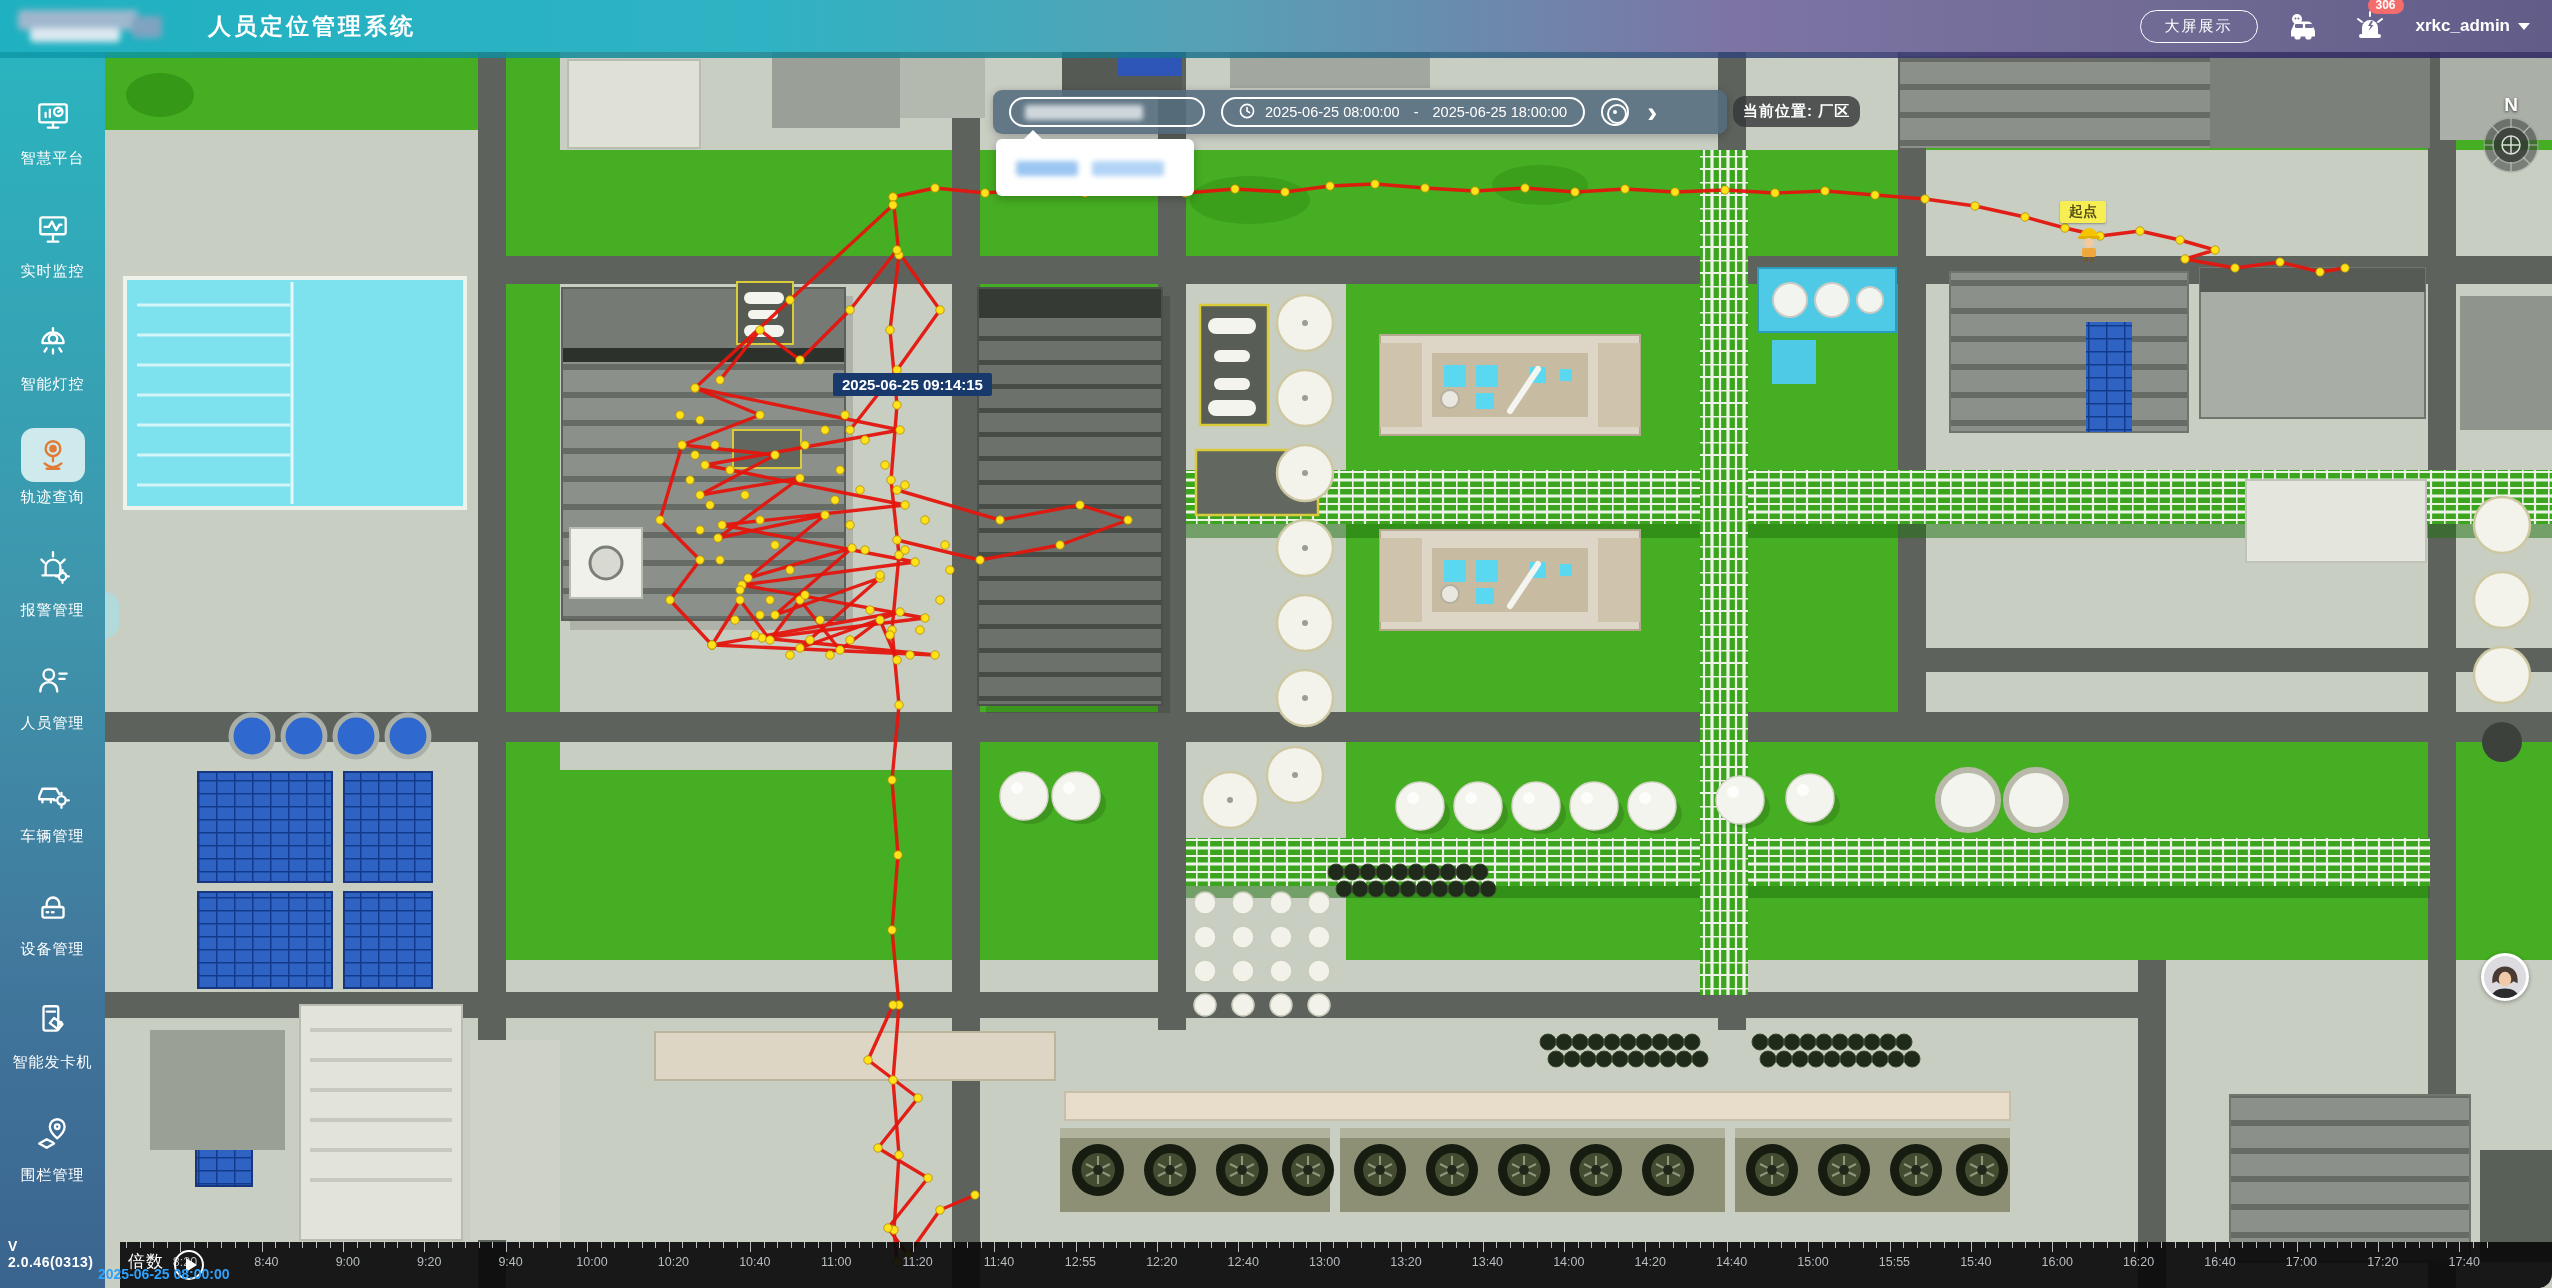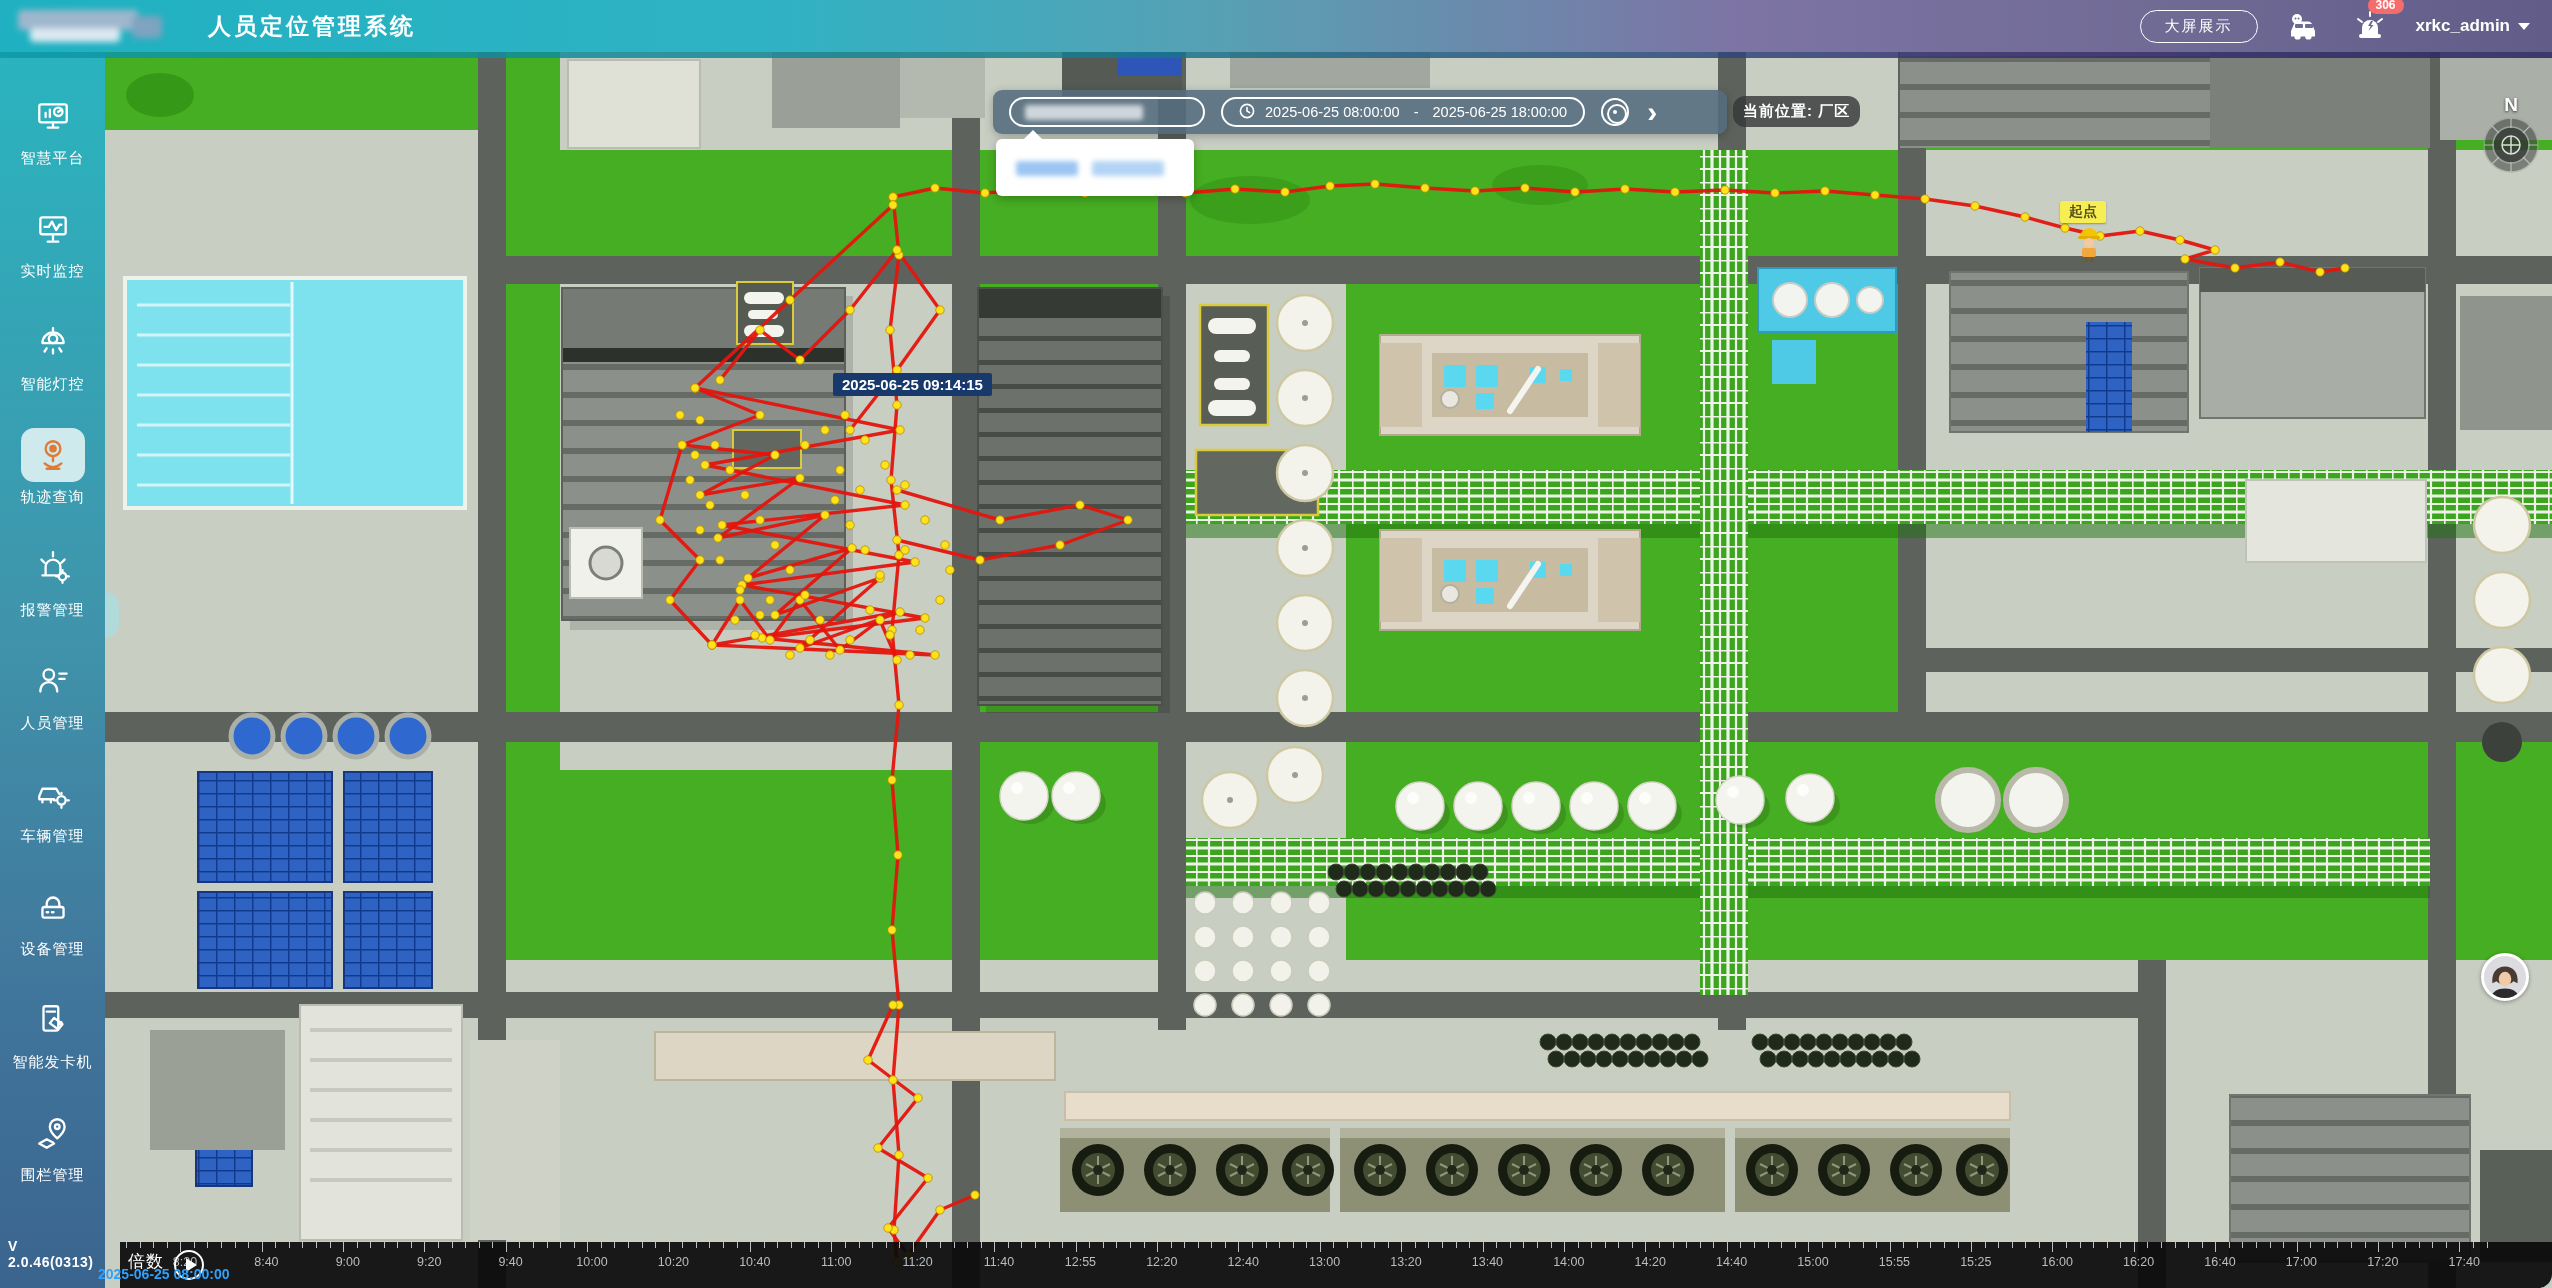--- a/index.html
+++ b/index.html
@@ -922,7 +922,7 @@
         <span class="ticklabel" style="left: 1611.6px;">14:40</span>
         <span class="ticklabel" style="left: 1693px;">15:00</span>
         <span class="ticklabel" style="left: 1774.4px;">15:55</span>
-        <span class="ticklabel" style="left: 1855.8px;">15:25</span>
+        <span class="ticklabel" style="left: 1855.8px;">15:40</span>
         <span class="ticklabel" style="left: 1937.2px;">16:00</span>
         <span class="ticklabel" style="left: 2018.6px;">16:20</span>
         <span class="ticklabel" style="left: 2100px;">16:40</span>

